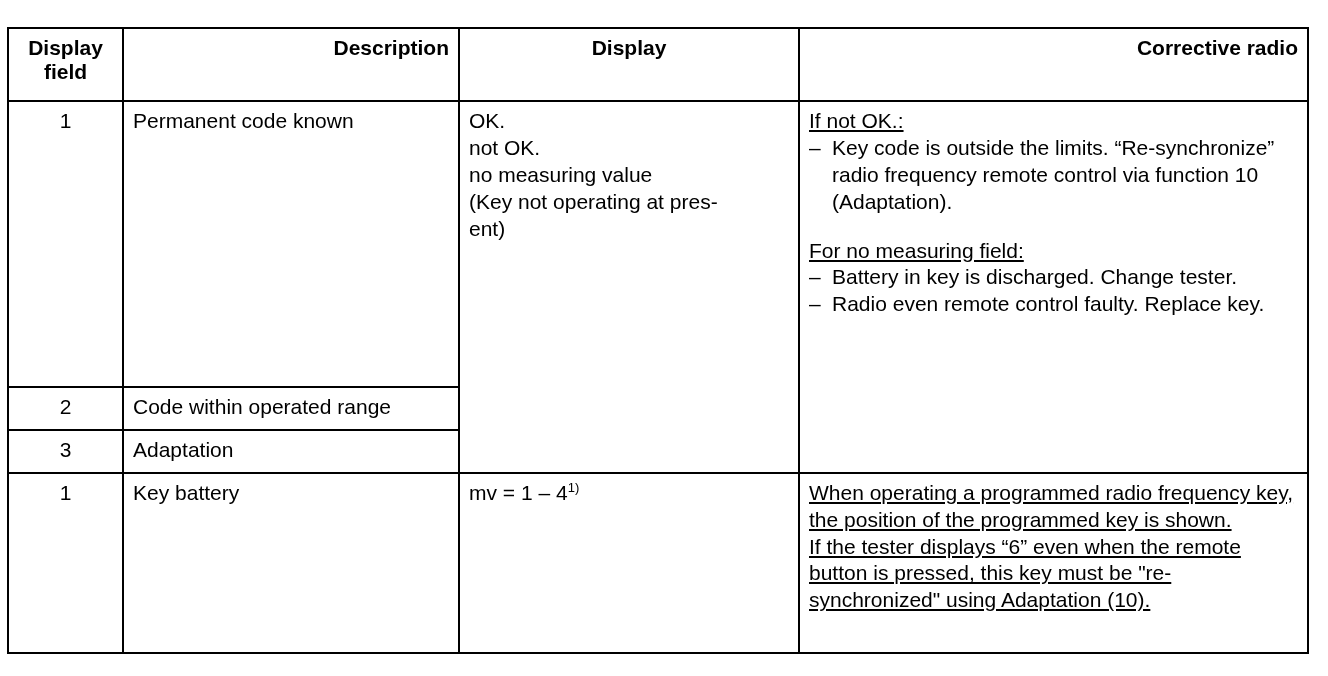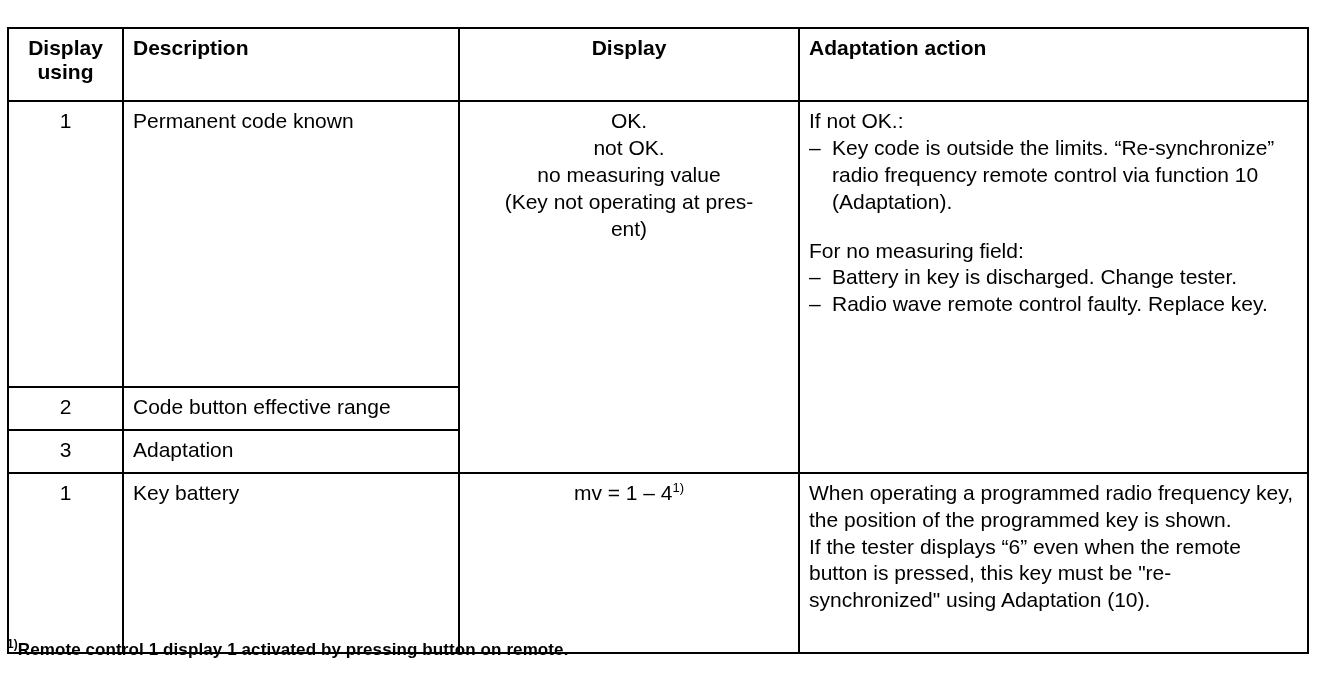--- a/index.html
+++ b/index.html
@@ -58,7 +58,7 @@
   }
   .th-inner { padding: 7px 9px 0 9px; }
   .th-center { text-align: center; }
-  .th-left   { text-align: left; }
+  .th-left   { text-align: right; }
 
   
   .cell {

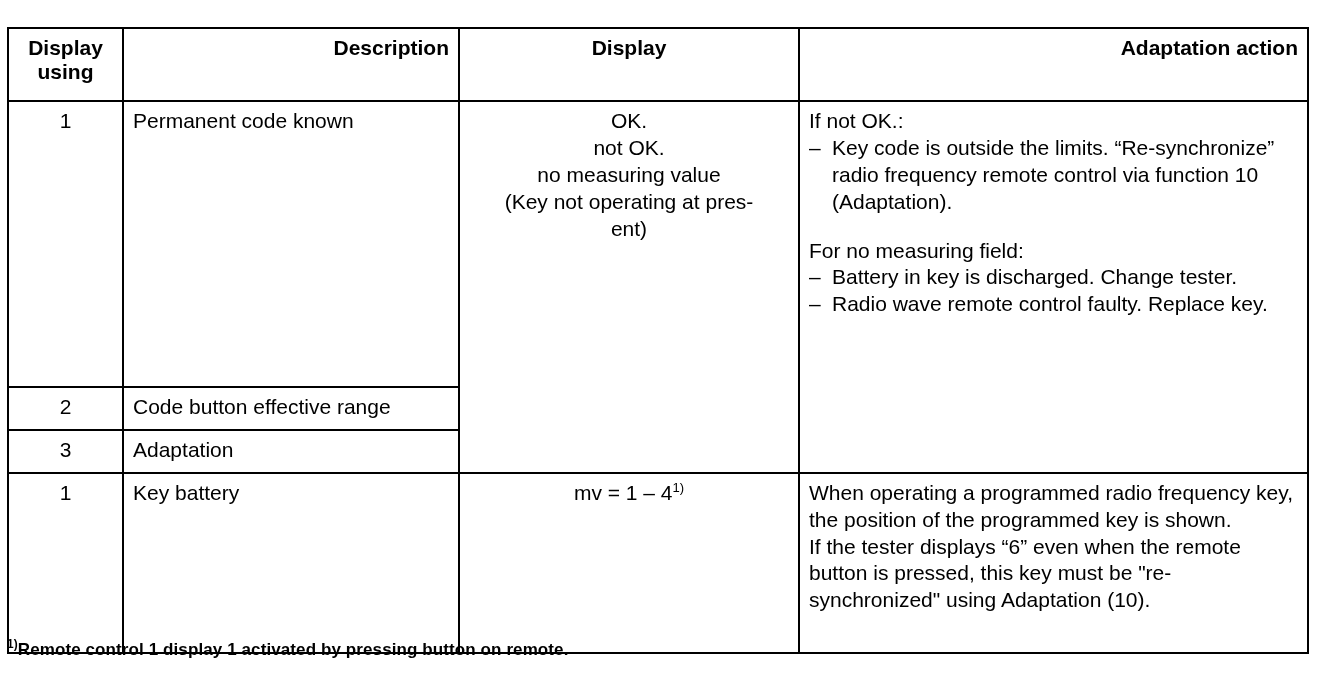--- a/index.html
+++ b/index.html
@@ -145,7 +145,7 @@
           <div class="th-inner th-center">Display</div>
         </th>
         <th>
-          <div class="th-inner th-left">Adaptation action</div>
+          <div class="th-inner th-left">Corrective radio</div>
         </th>
       </tr>
     </thead>

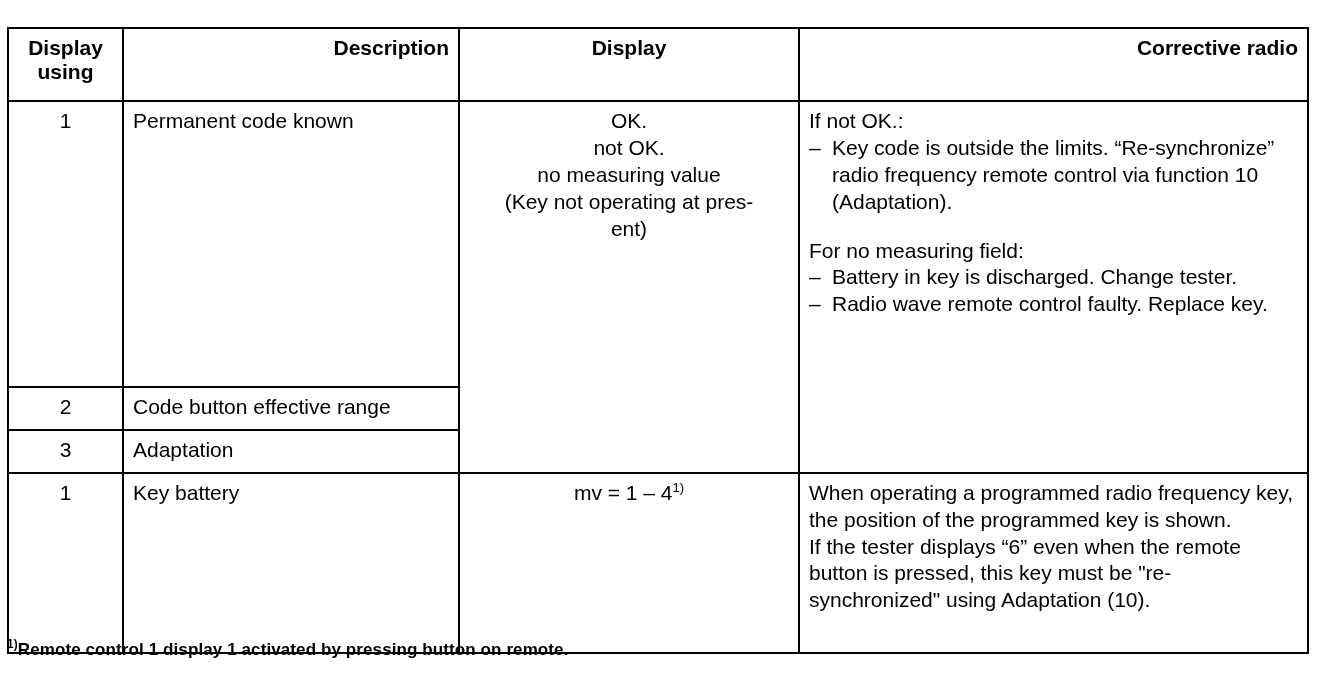--- a/index.html
+++ b/index.html
@@ -135,7 +135,7 @@
         <th>
           <div class="th-inner th-center">
             <div>Display</div>
-            <div>using</div>
+            <div>field</div>
           </div>
         </th>
         <th>

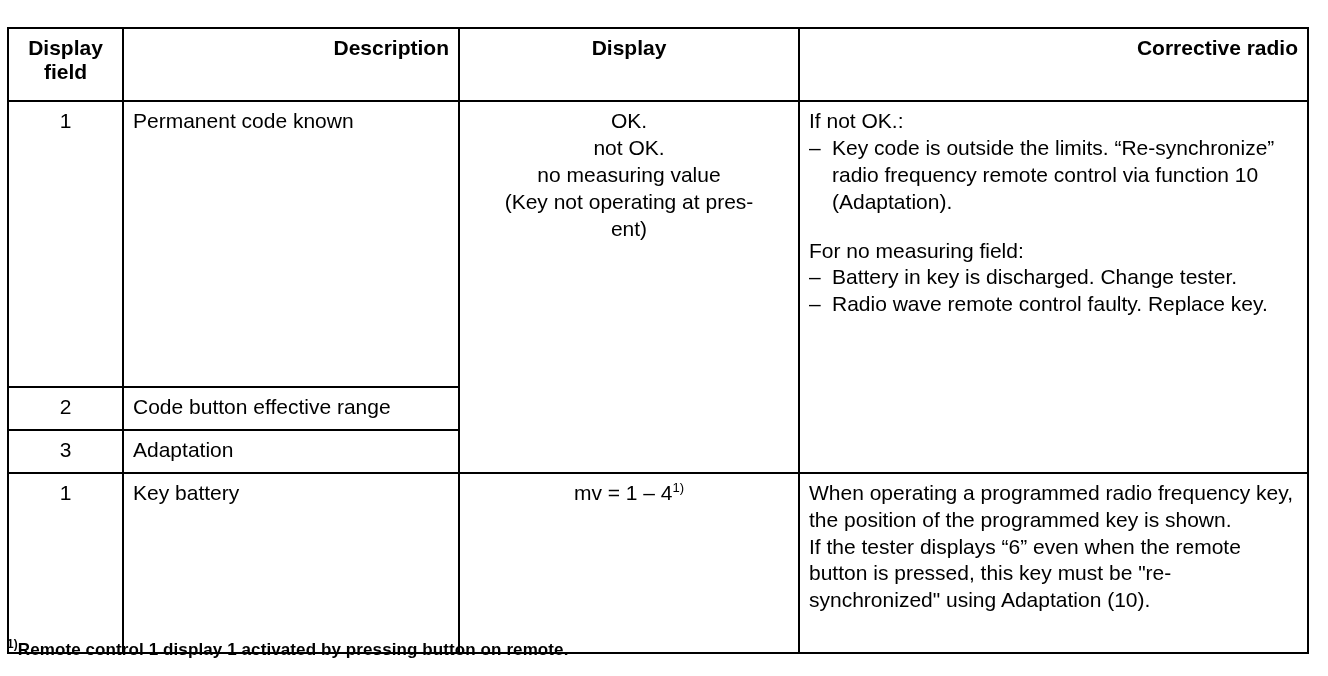--- a/index.html
+++ b/index.html
@@ -66,7 +66,7 @@
     font-size: 21px;
     line-height: 1.28;
   }
-  .cell.center { text-align: center; }
+  .cell.center { }
   .cell.num {
     text-align: center;
     padding: 6px 0 8px 0;

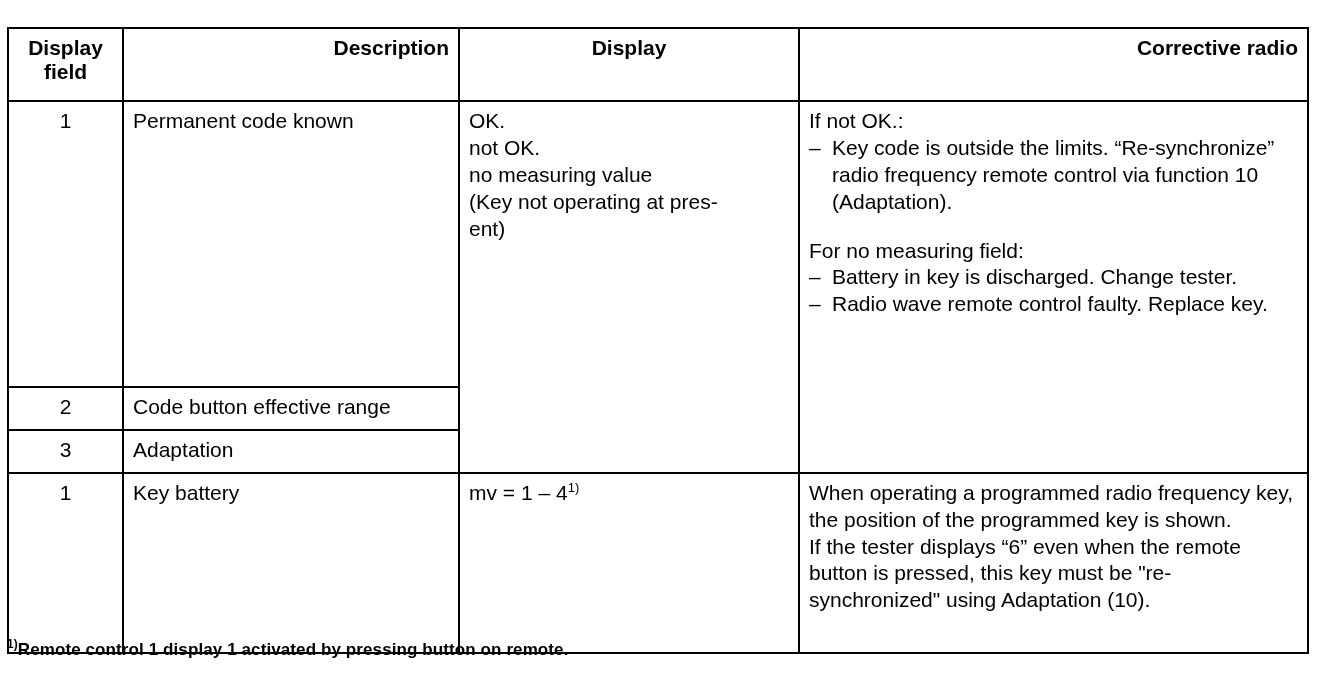--- a/index.html
+++ b/index.html
@@ -73,7 +73,7 @@
   }
 
   
-  .para { margin: 0; }
+  .para { margin: 0; text-decoration: underline; }
   .para + .para { margin-top: 0px; }
   .gap { height: 22px; }
 

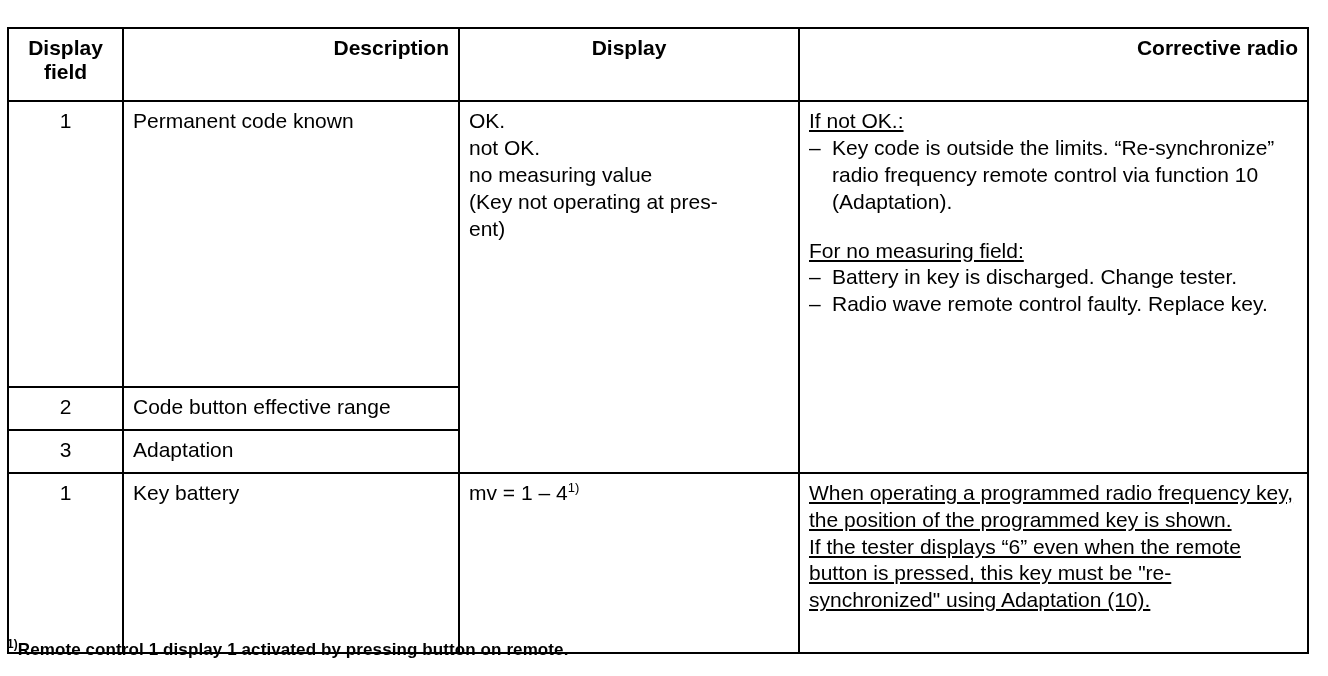--- a/index.html
+++ b/index.html
@@ -186,7 +186,7 @@
               </li>
               <li>
                 <span class="dash">–</span>
-                <span>Radio wave remote control faulty.  Replace key.</span>
+                <span>Radio even remote control faulty.  Replace key.</span>
               </li>
             </ul>
           </div>

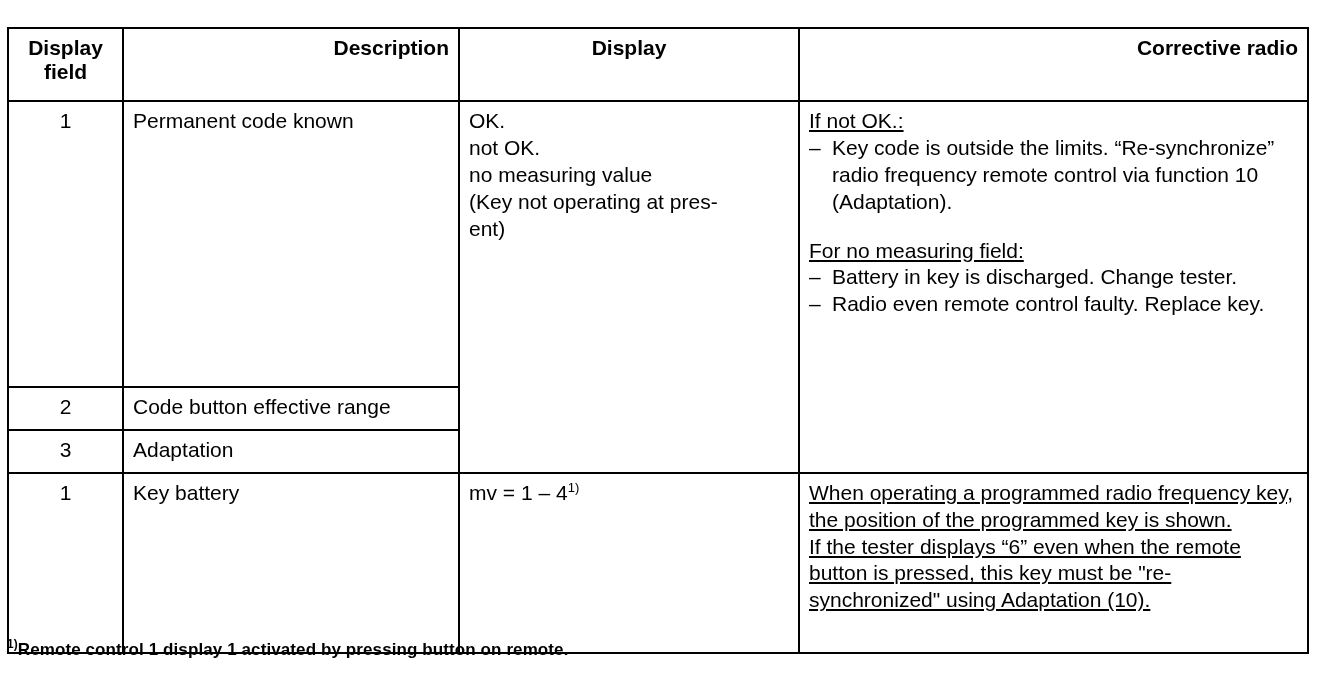--- a/index.html
+++ b/index.html
@@ -198,7 +198,7 @@
           <div class="cell num">2</div>
         </td>
         <td>
-          <div class="cell">Code button effective range</div>
+          <div class="cell">Code within operated range</div>
         </td>
       </tr>
 

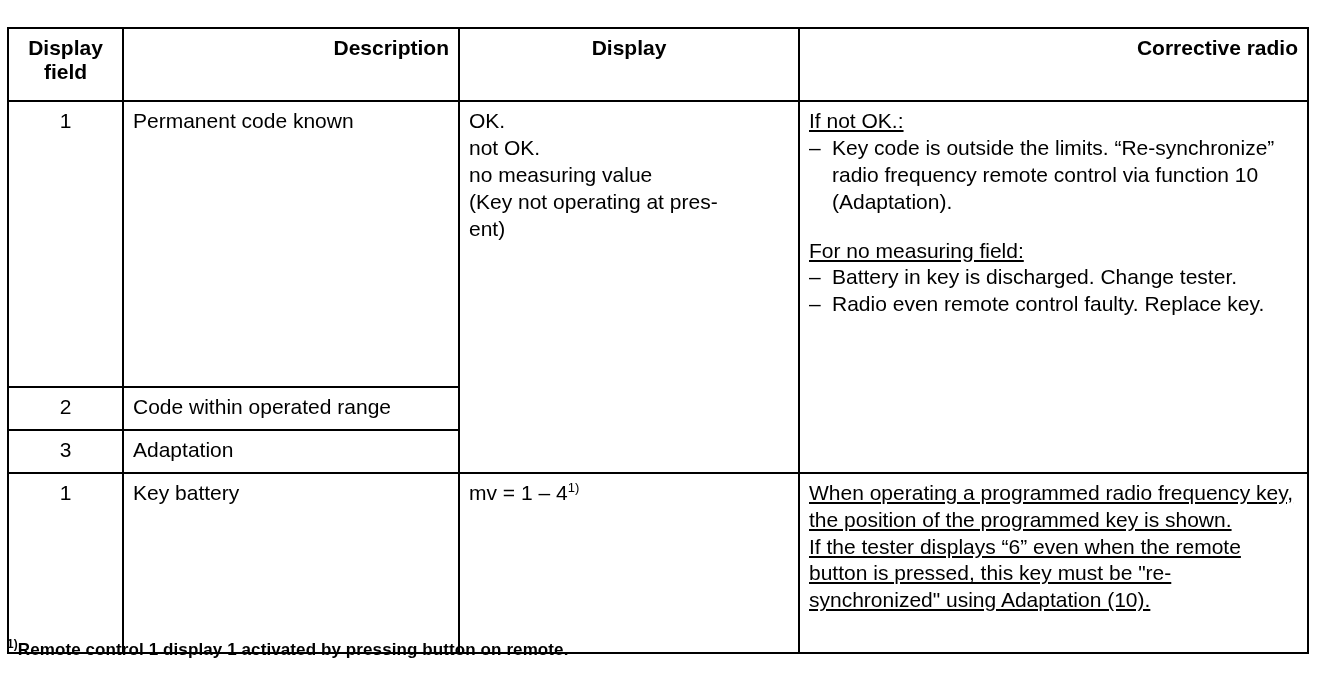--- a/index.html
+++ b/index.html
@@ -234,9 +234,6 @@
     </tbody>
   </table>
 
-  <div class="footnote">
-    <sup>1)</sup><span>Remote control 1 display 1 activated by pressing button on remote.</span>
-  </div>
 
 </div>
 

